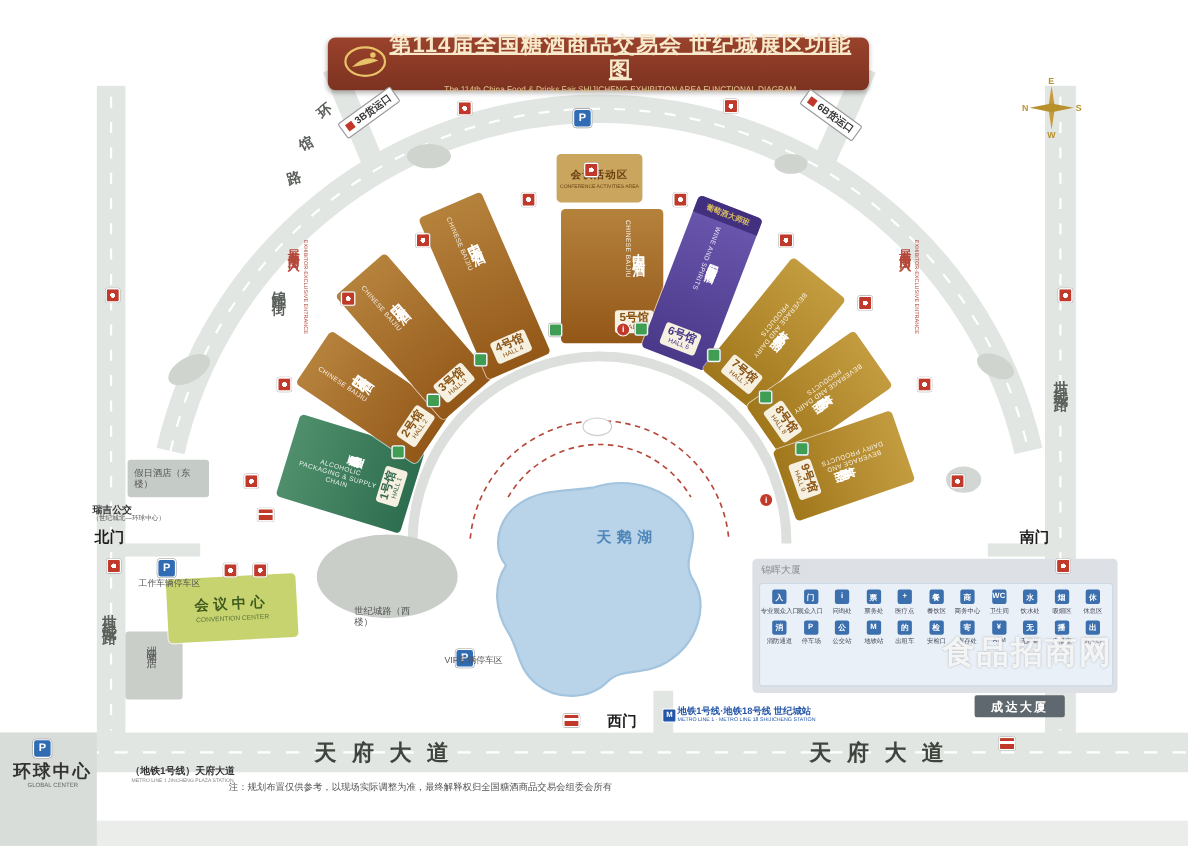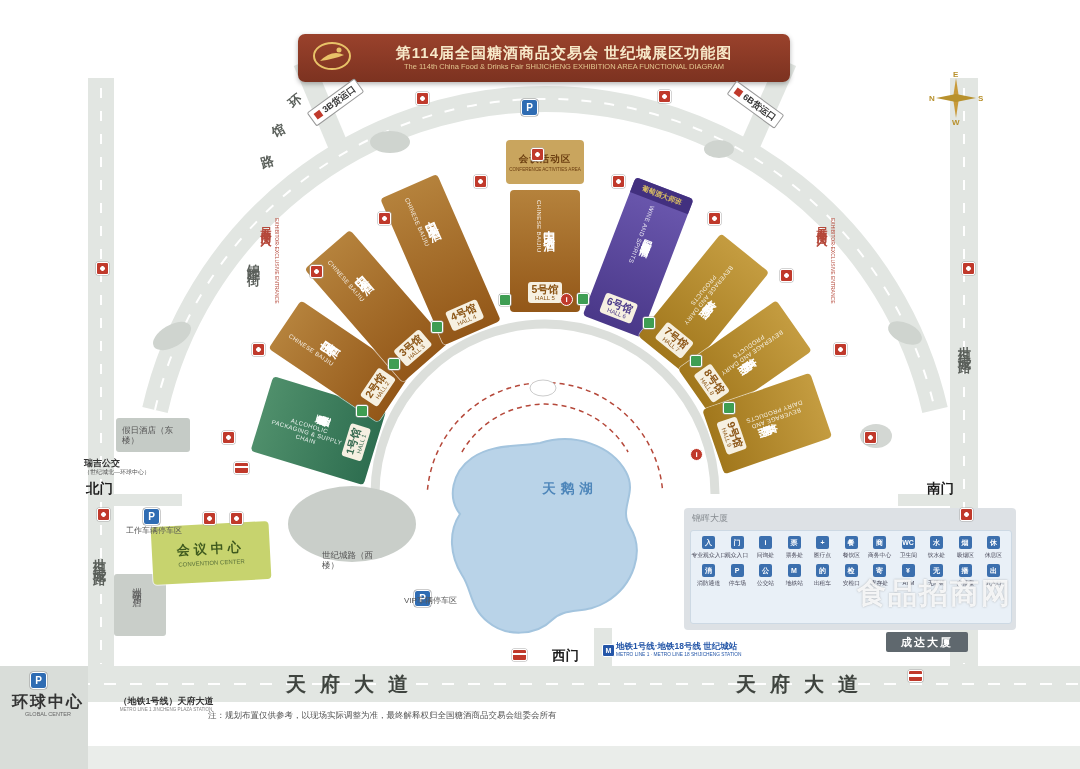--- a/index.html
+++ b/index.html
@@ -13,7 +13,7 @@
     background:linear-gradient(#9a422c,#7c3220);border-radius:7px;display:flex;align-items:center;
     padding:0 14px;box-sizing:border-box;box-shadow:0 2px 5px rgba(0,0,0,.3);}
   .banner-text{flex:1;text-align:center;line-height:1.15;}
-  .banner-cn{color:#f7e9c9;font-weight:bold;font-size:15px;letter-spacing:1px;display:block;}
+  .banner-cn{color:#f7e9c9;font-weight:bold;font-size:20px;letter-spacing:1px;display:block;text-decoration:underline;}
   .banner-en{color:#e3c68f;font-size:7.5px;display:block;margin-top:2px;}
 
   

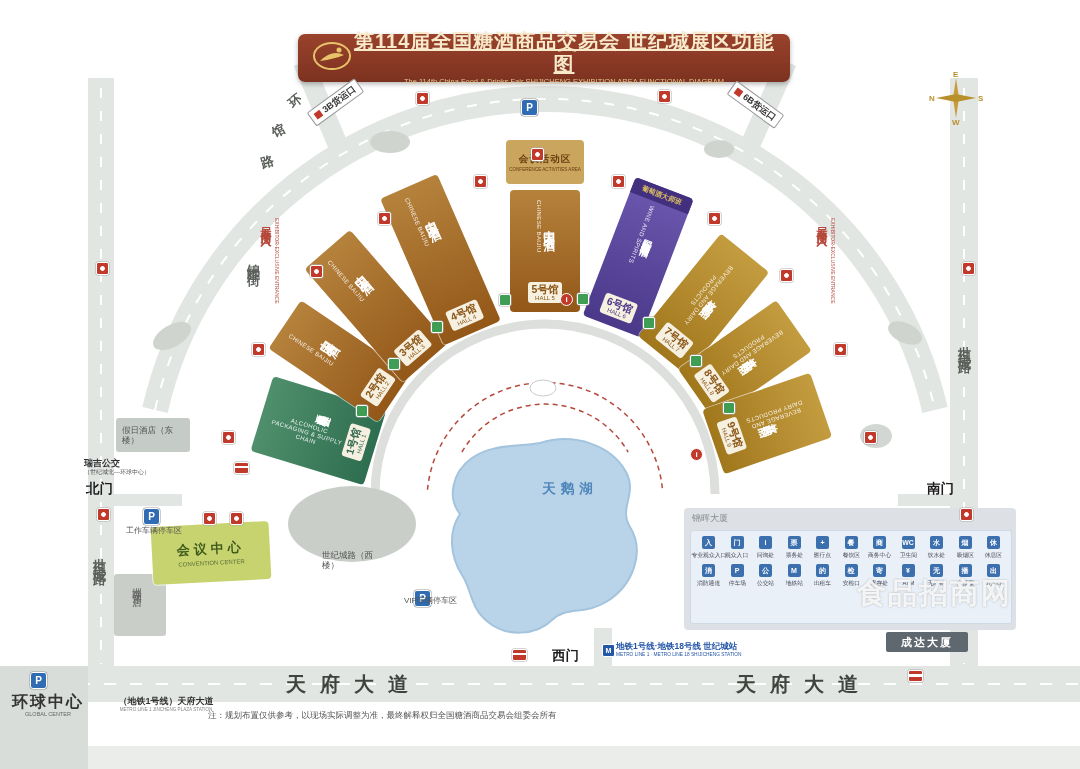--- a/index.html
+++ b/index.html
@@ -239,7 +239,7 @@
         <span class="hen">HALL 4</span>
     </div>
   </div>
-  <div class="hall" style="left:510px;top:190px;width:70px;height:122px;transform-origin:35px 310px;background:linear-gradient(180deg,#b5823c,#935718);">
+  <div class="hall" style="left:510px;top:190px;width:53px;height:122px;transform-origin:35px 310px;background:linear-gradient(180deg,#b5823c,#935718);padding-left:40px;">
     <div class="hall-theme">
       <span class="cn">中国名酒</span>
         <span class="en">CHINESE BAIJIU</span>

